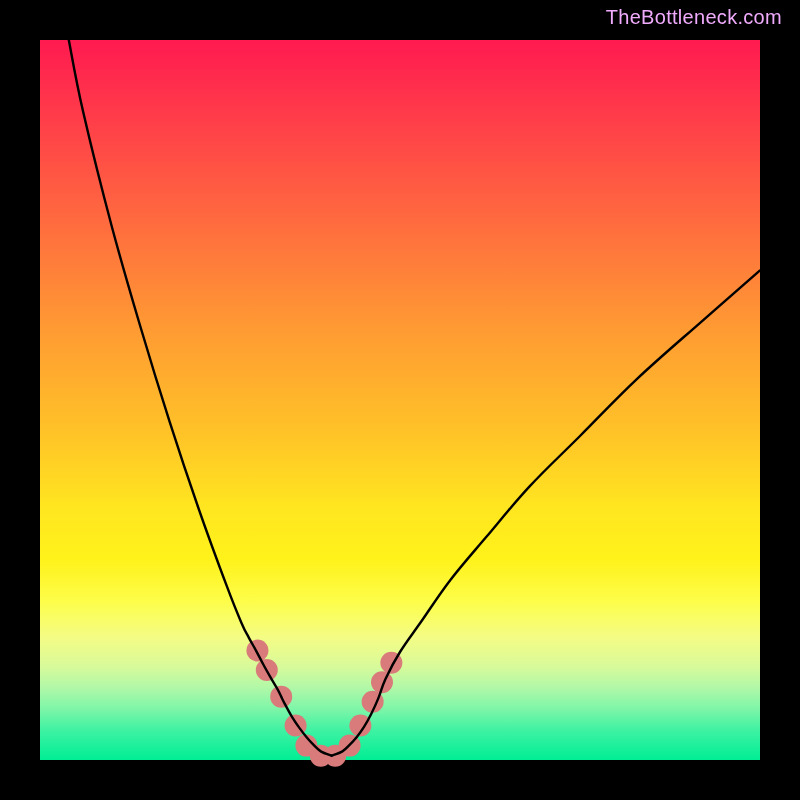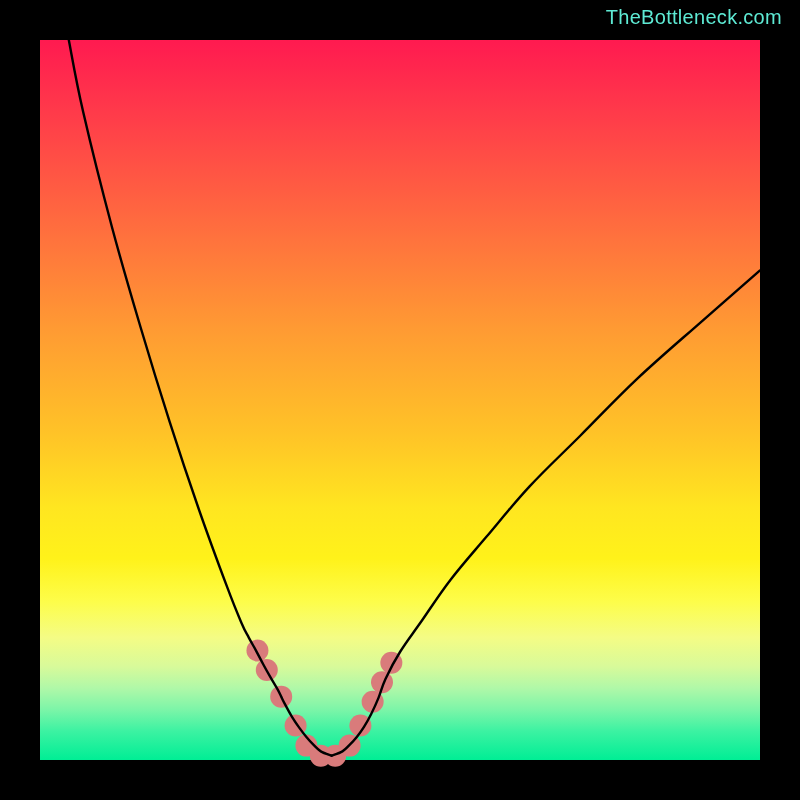--- a/index.html
+++ b/index.html
@@ -47,7 +47,7 @@
     right: 18px;
     font-family: Arial, Helvetica, sans-serif;
     font-size: 20px;
-    color: #5eead4;
+    color: #f0abfc;
     letter-spacing: 0.3px;
   }
   svg.curves {

